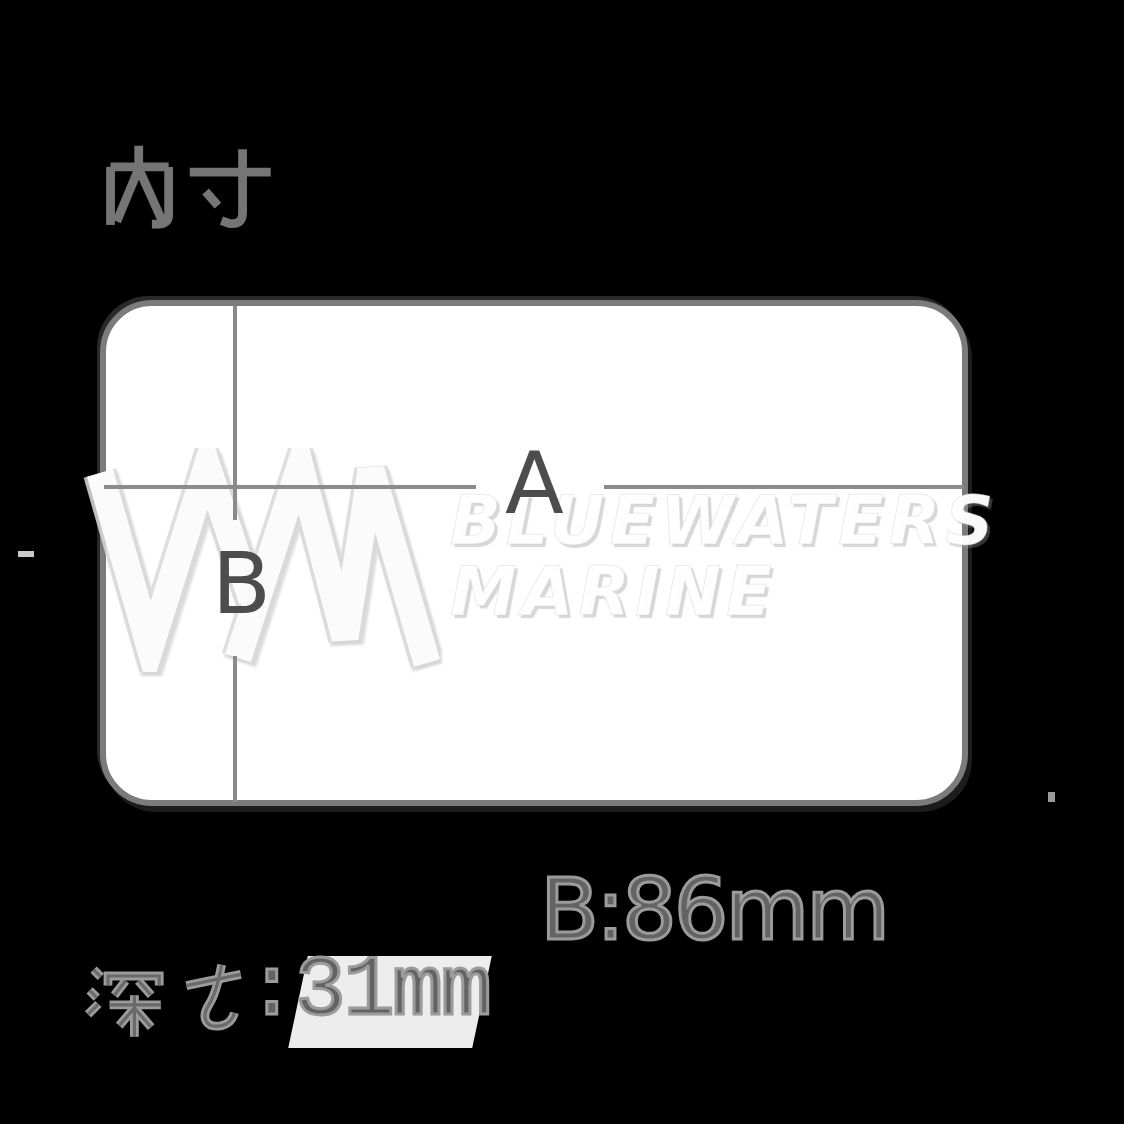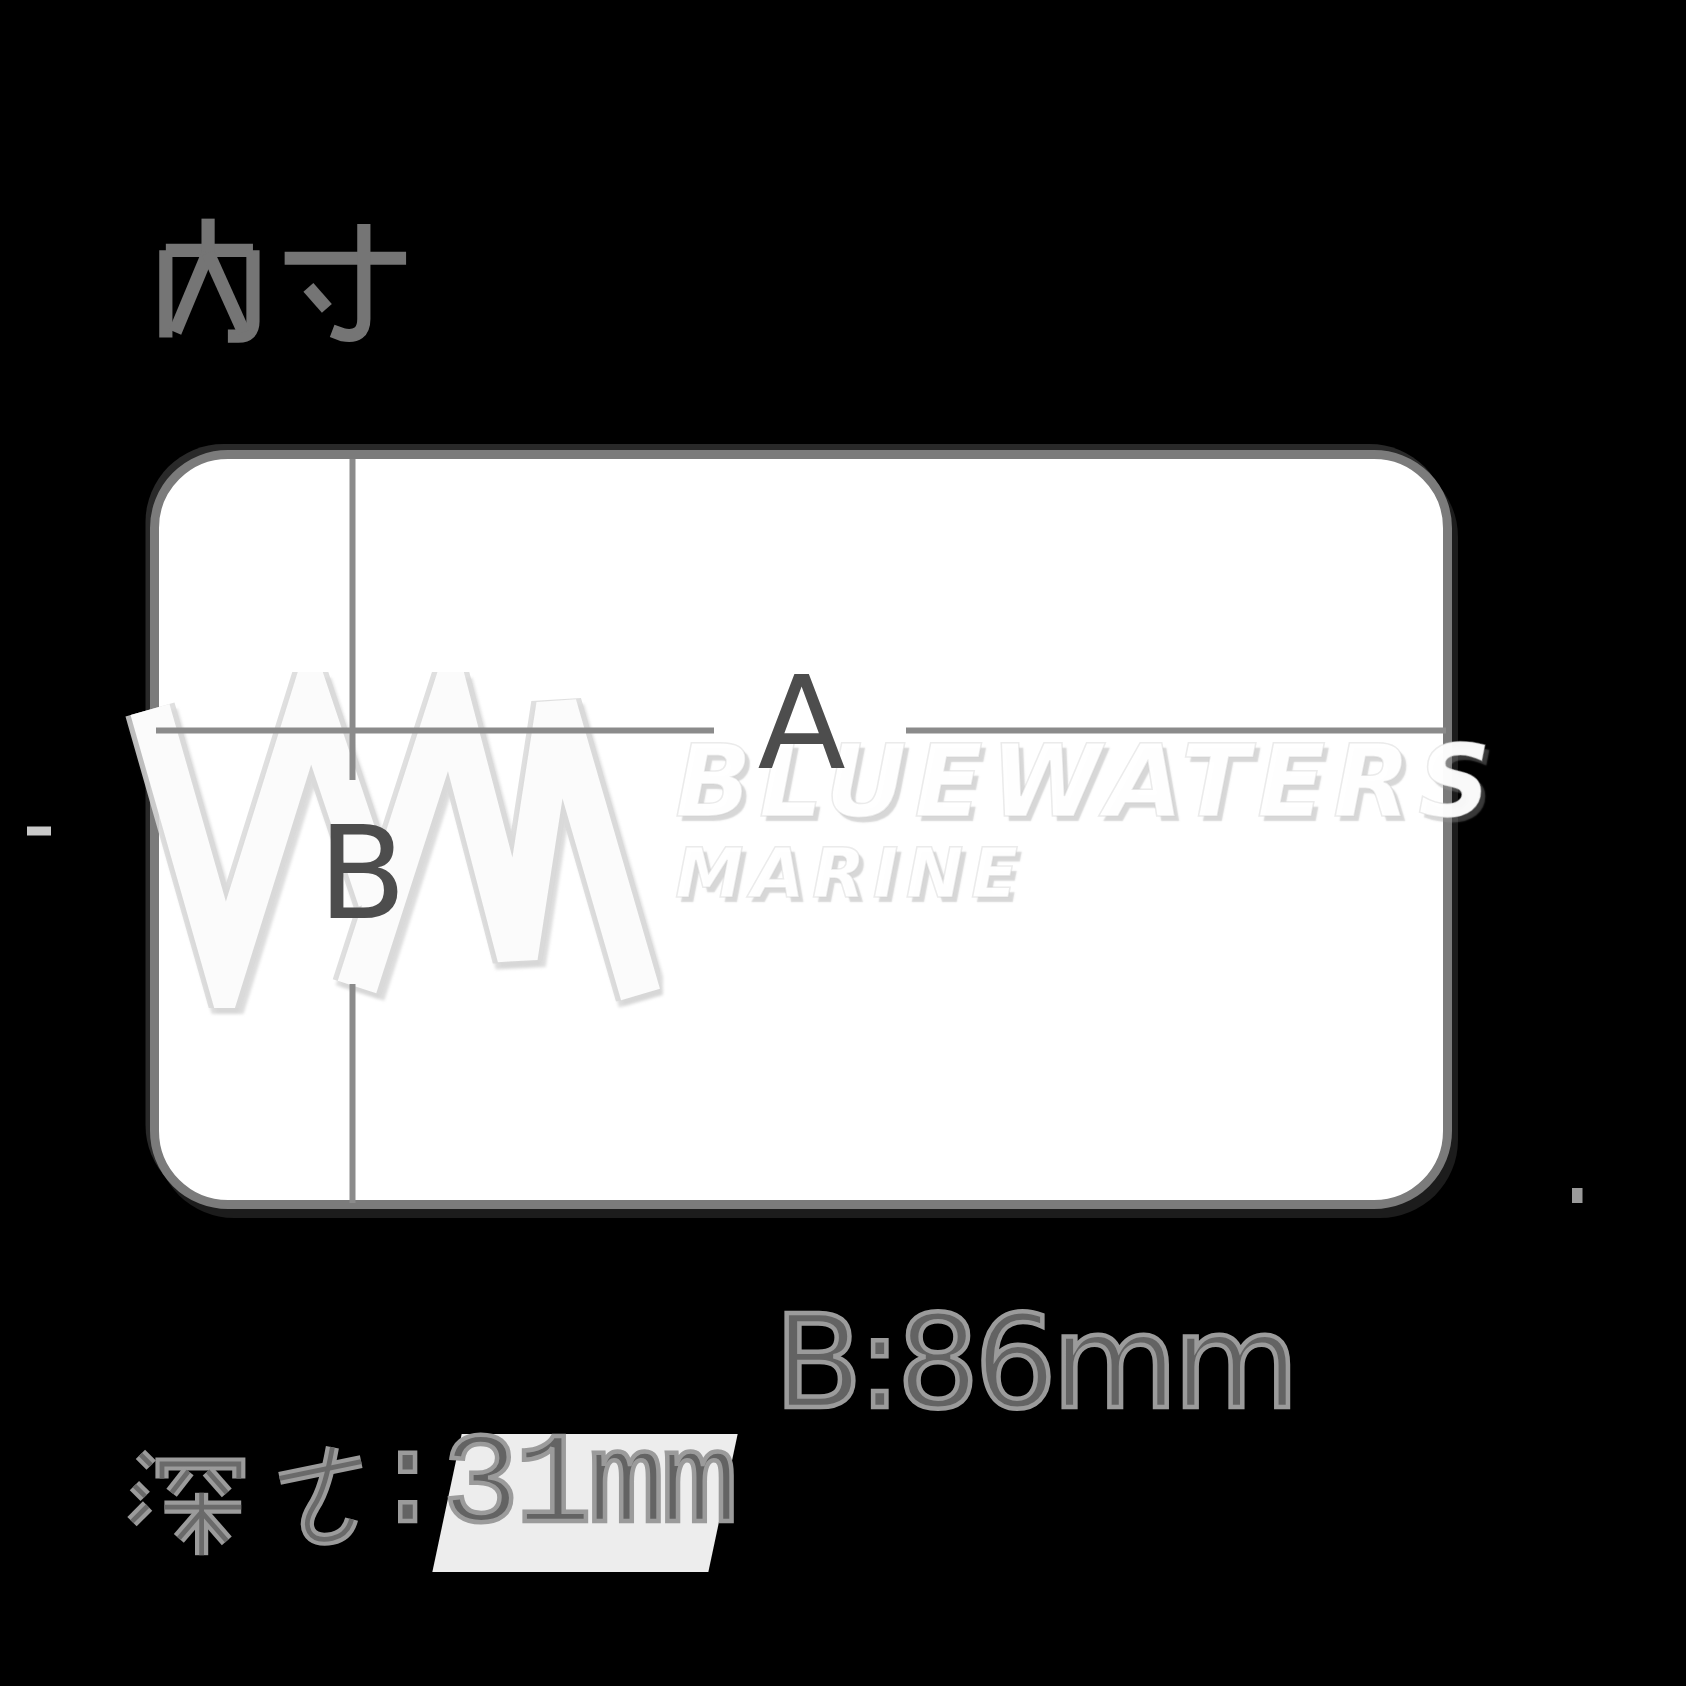--- a/index.html
+++ b/index.html
@@ -34,7 +34,7 @@
     -webkit-text-stroke:1px rgba(205,205,205,.4);
   }
   .wm-line1{font-size:67px;}
-  .wm-line2{font-size:46px;margin-top:5px;}
+  .wm-line2{font-size:67px;margin-top:5px;}
 
   
   .vline,.hline{position:absolute;background:#8b8b8b;z-index:3;}

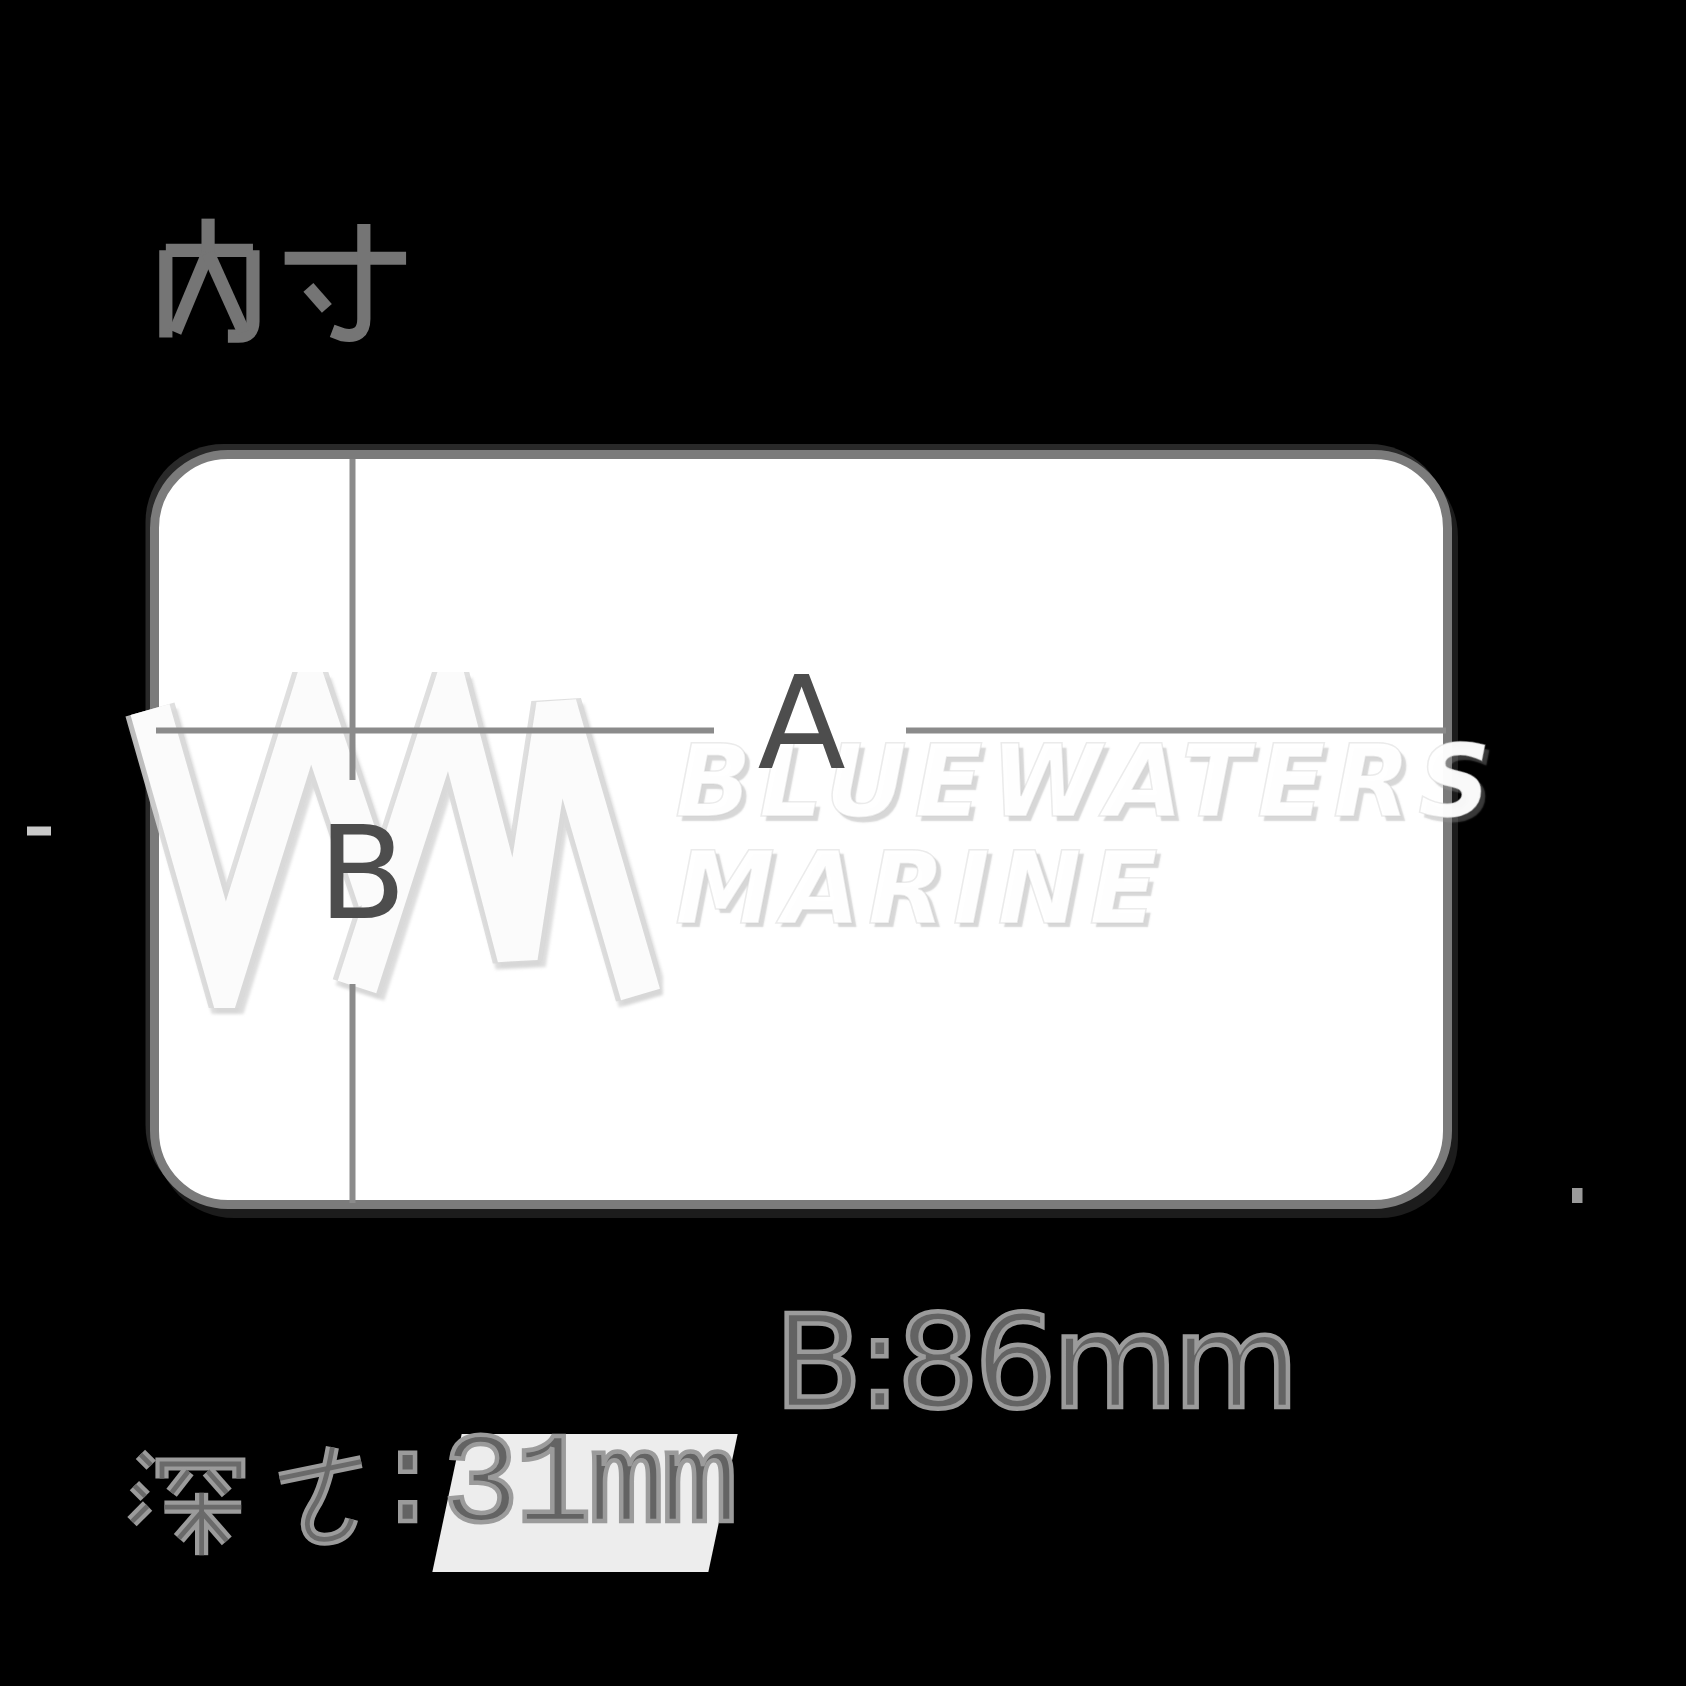--- a/index.html
+++ b/index.html
@@ -57,7 +57,7 @@
   .dim{position:absolute;z-index:2;font-size:86px;line-height:1;letter-spacing:-3px;
        color:#636363;-webkit-text-stroke:3px #9b9b9b;font-family:"DejaVu Sans",sans-serif;}
   .dim-a{left:82px;top:866px;}
-  .dim-b{left:516px;top:866px;}
+  .dim-b{left:540px;top:866px;}
   .dim-depth{left:246px;top:948px;font-family:Liberation Mono, monospace;}
 
   

